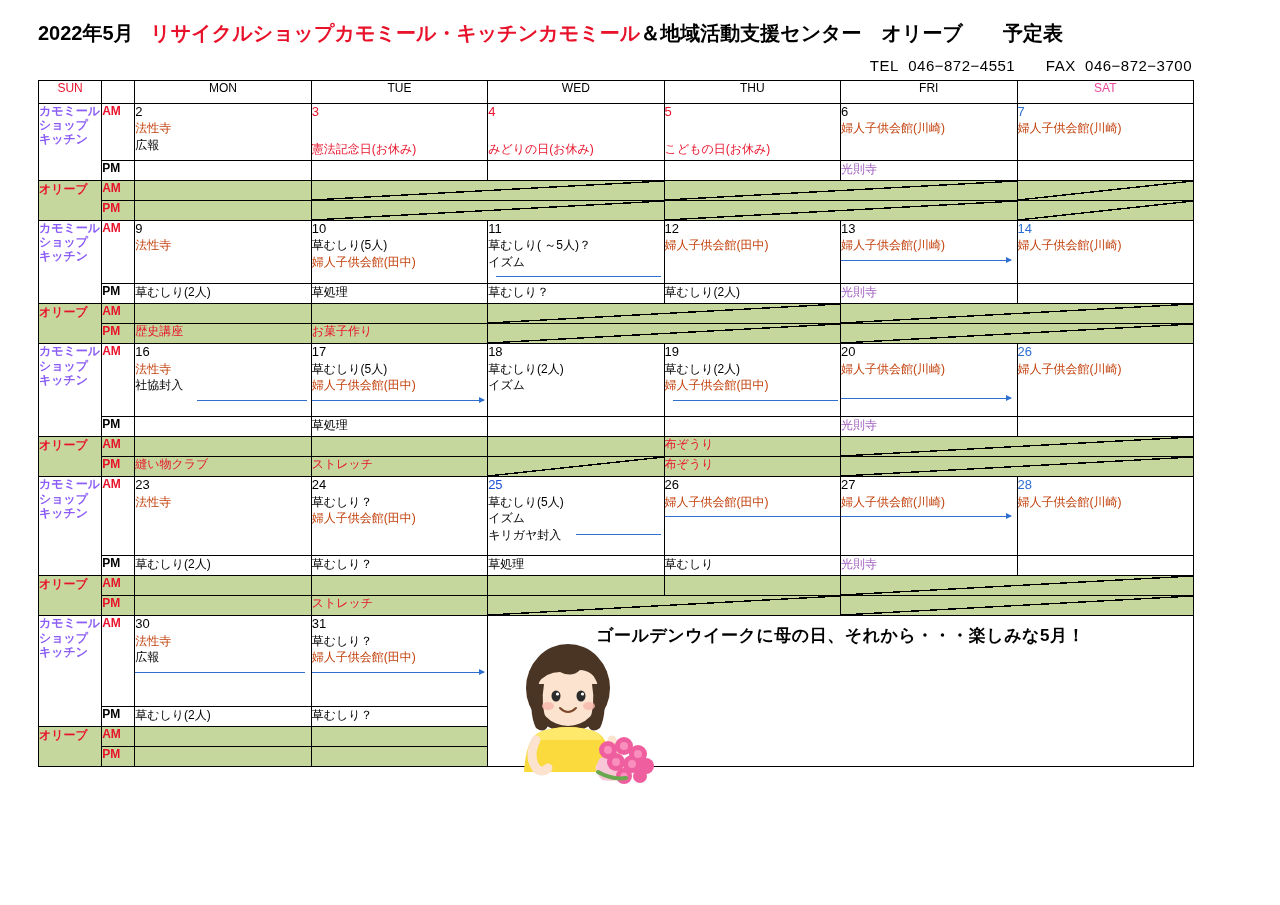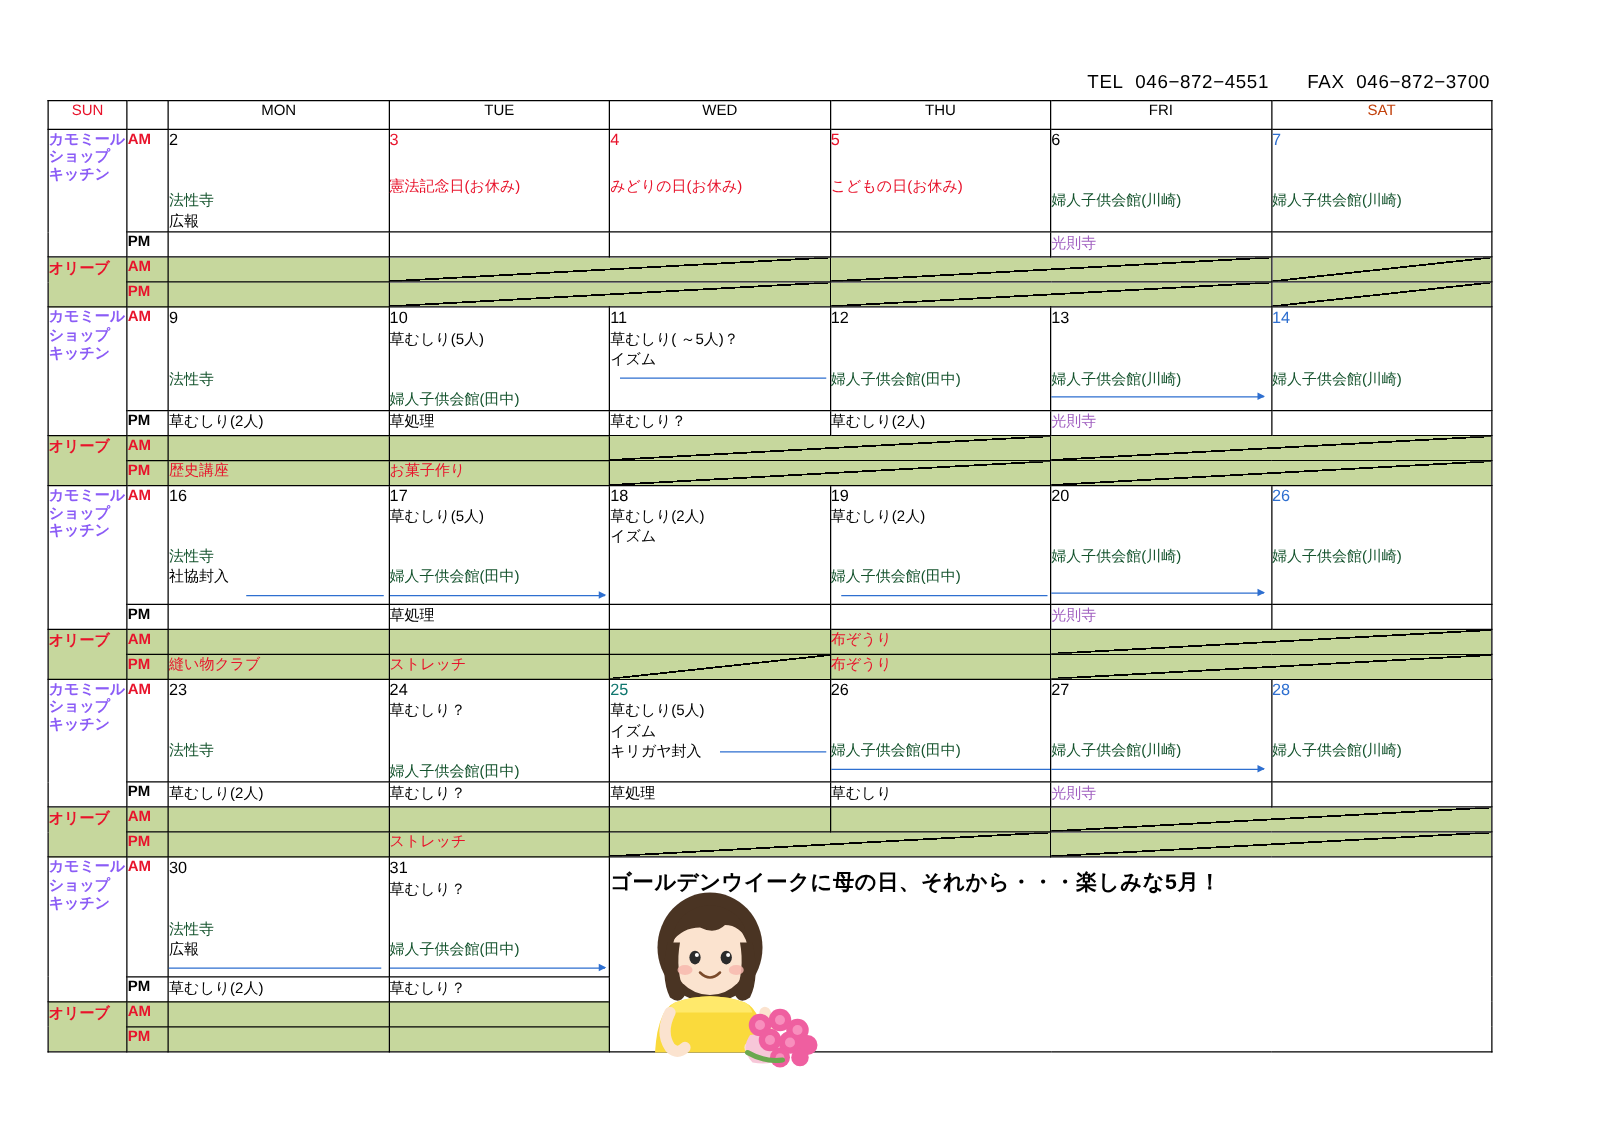--- a/index.html
+++ b/index.html
@@ -129,6 +129,11 @@
 
 <div class="page">
 
+  <div class="title-row">
+    <span class="blk">2022年5月</span>
+    <span>&nbsp;</span>
+    <span class="red">リサイクルショップカモミール</span><span class="sep">・</span><span class="red">キッチンカモミール</span><span class="blk">＆地域活動支援センター　オリーブ　　予定表</span>
+  </div>
 
   <div class="contact">
     <span>TEL</span>&nbsp;

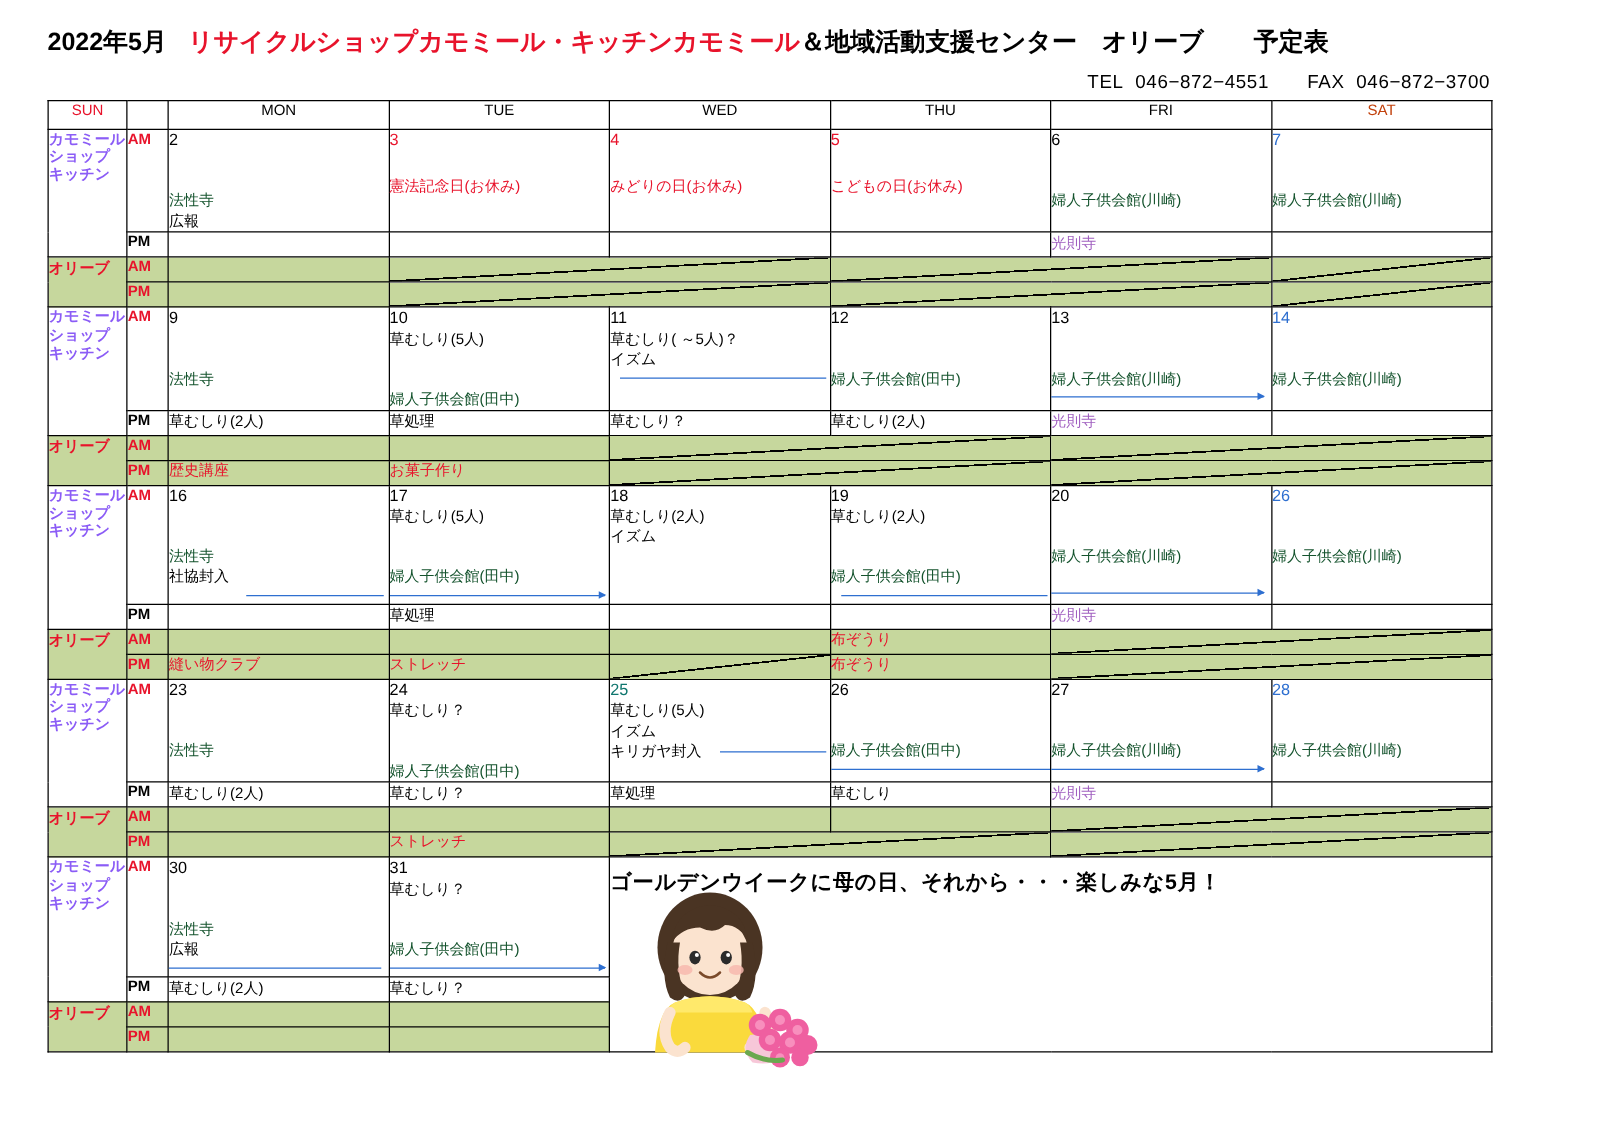--- a/index.html
+++ b/index.html
@@ -49,7 +49,7 @@
     vertical-align:middle;font-weight:normal;
   }
   .hdr .sun{color:#e8132b;margin-top:16px;}
-  .hdr .sat{color:#c2410c;}
+  .hdr .sat{color:#ec4899;}
 
   
   .rl{

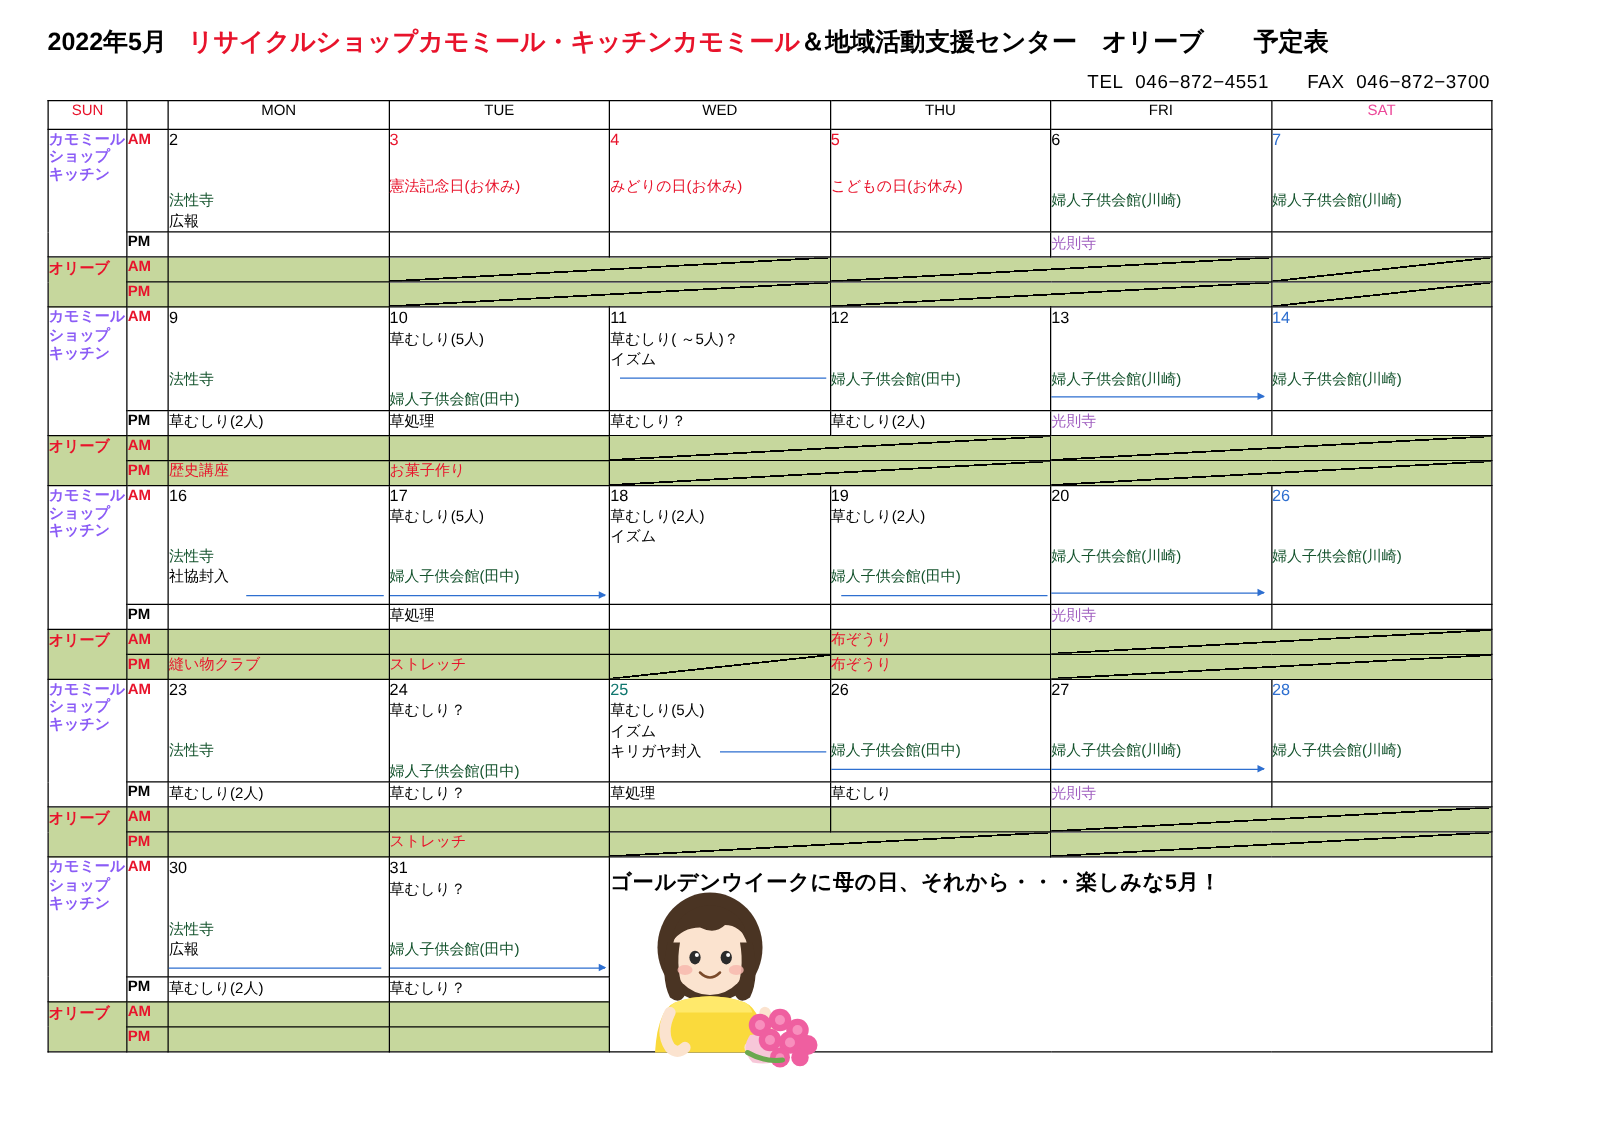--- a/index.html
+++ b/index.html
@@ -73,7 +73,7 @@
   .dnum.blue{color:#2e6fd0;}
   .dnum.purple{color:#0f766e;}
   .ev{font-size:12px;line-height:1.38;}
-  .ev.blue{color:#14532d;margin-top:32px;}
+  .ev.blue{color:#c2410c;}
   .ev.red{color:#e8132b;margin-top:21px;}
   .ev.black{color:#000;}
   .ev.purple{color:#a05fc0;}

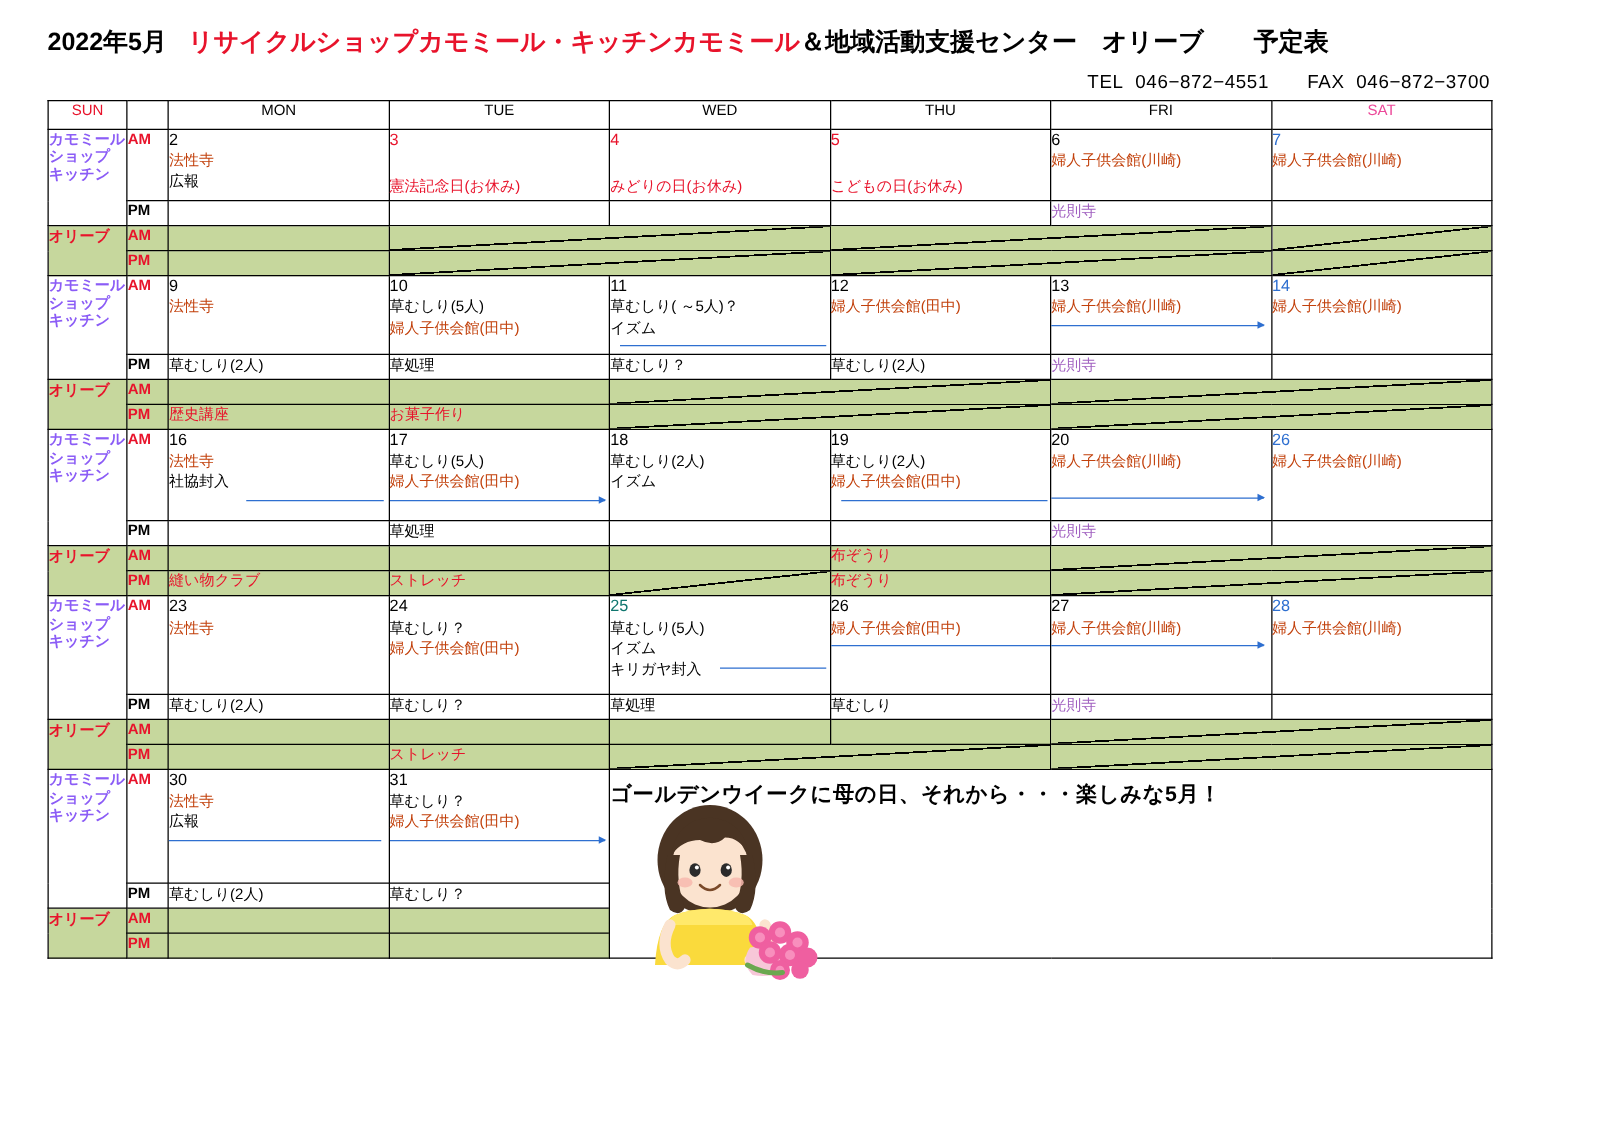--- a/index.html
+++ b/index.html
@@ -71,7 +71,7 @@
   .dnum{font-size:13px;line-height:1.25;color:#000;}
   .dnum.red{color:#e8132b;}
   .dnum.blue{color:#2e6fd0;}
-  .dnum.purple{color:#0f766e;}
+  .dnum.purple{color:#1d4ed8;}
   .ev{font-size:12px;line-height:1.38;}
   .ev.blue{color:#c2410c;}
   .ev.red{color:#e8132b;margin-top:21px;}

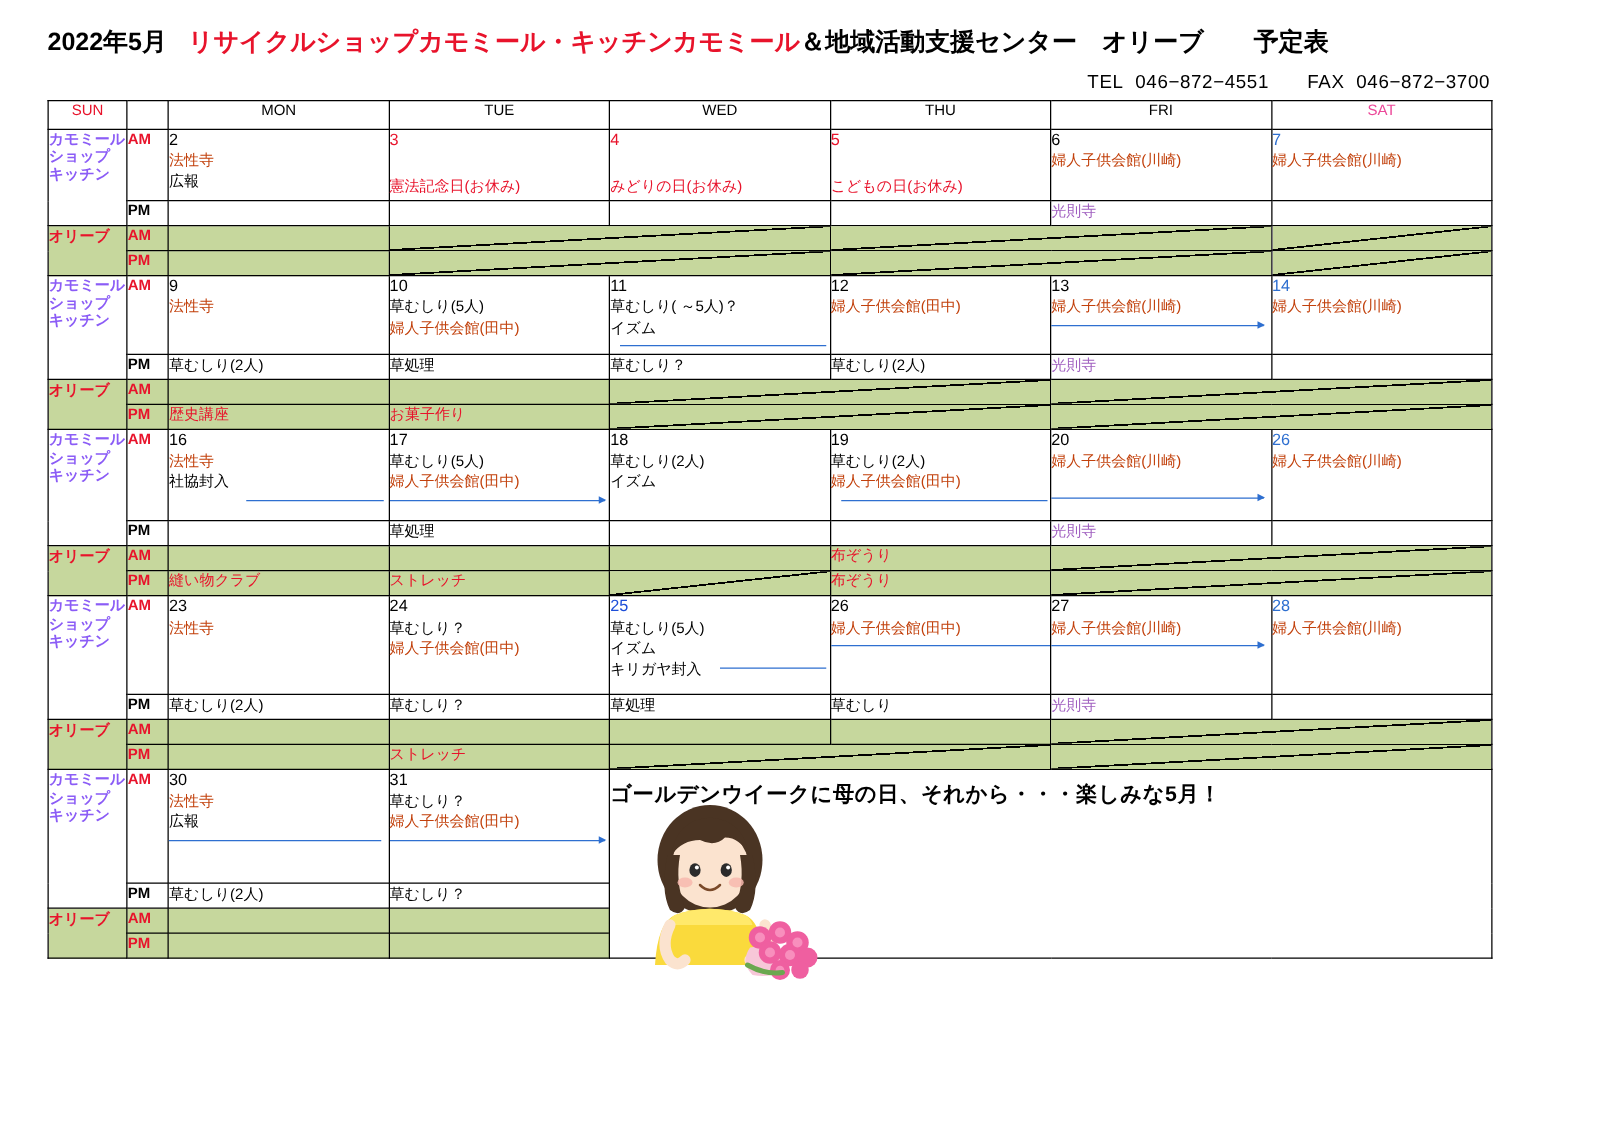--- a/index.html
+++ b/index.html
@@ -113,7 +113,7 @@
   
   .bottom-msg{
     position:absolute;left:525px;top:695px;width:668px;
-    font-size:17px;font-weight:bold;color:#000;
+    text-align:center;font-size:17px;font-weight:bold;color:#000;
     letter-spacing:.5px;
   }
   .footnote{

